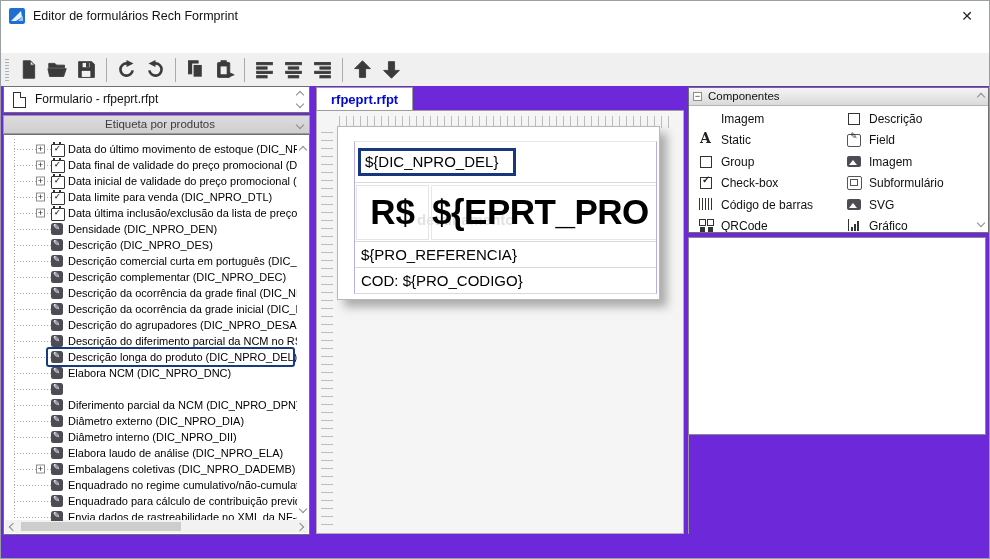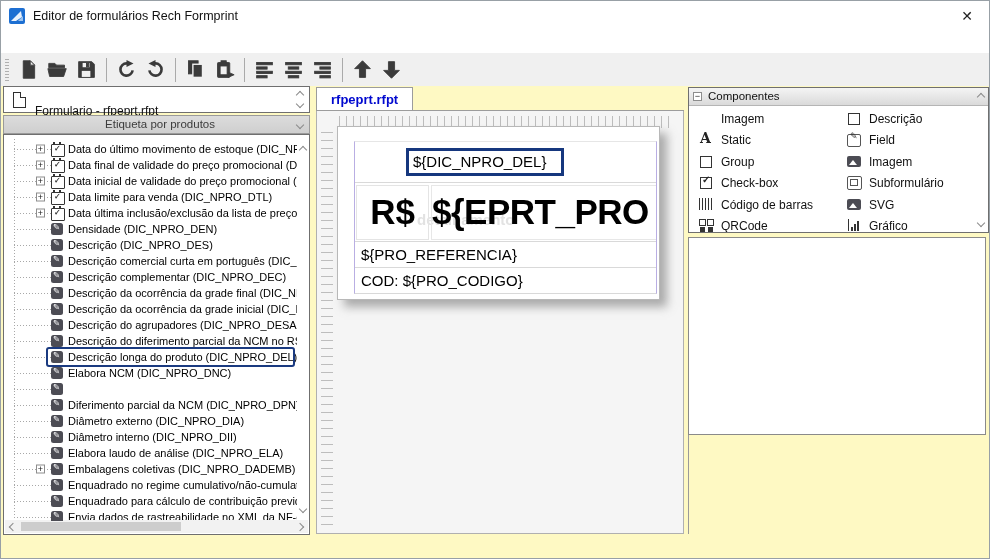--- a/index.html
+++ b/index.html
@@ -4,7 +4,7 @@
 <style>
   * { margin:0; padding:0; box-sizing:border-box; }
   html,body { width:990px; height:559px; font-family:"Liberation Sans", sans-serif; background:#e9e9e9; }
-  .app { position:relative; width:990px; height:559px; background:#fef9c3; border:1px solid #98a0a6; overflow:hidden; }
+  .app { position:relative; width:990px; height:559px; background:#6d28d9; border:1px solid #98a0a6; overflow:hidden; }
 
   
   .titlebar { position:absolute; left:0; top:0; right:0; height:30px; background:#fff; }

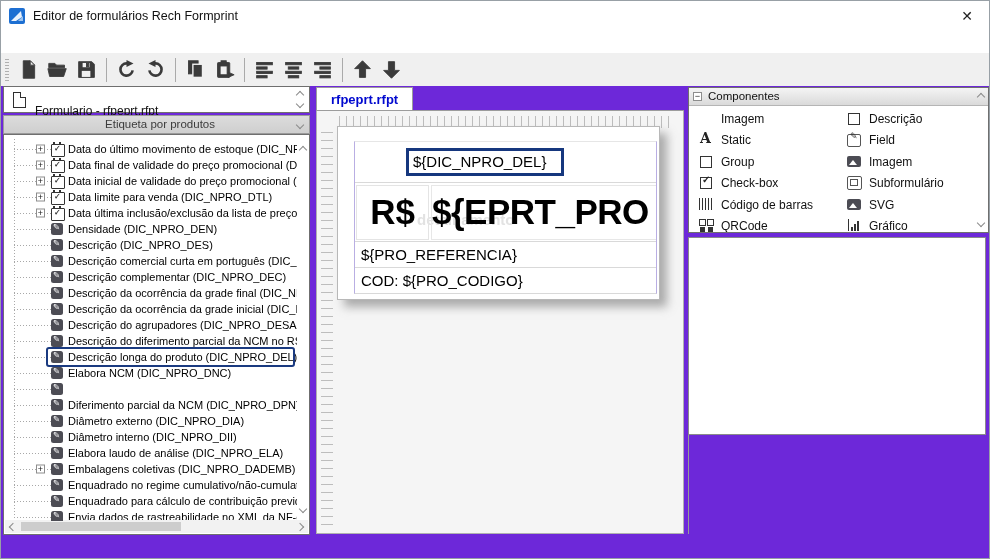--- a/index.html
+++ b/index.html
@@ -28,7 +28,7 @@
   .form-header { position:absolute; left:0; top:0; right:0; height:27px; background:#fff; border:1px solid #6f6f6f; }
   .file-icon { position:absolute; left:9px; top:5px; width:13px; height:16px; border:1.4px solid #2f2f2f; background:#fff; }
   .file-icon::before { content:""; position:absolute; right:-1px; top:-1px; width:5px; height:5px; background:#fff; border-left:1.4px solid #2f2f2f; border-bottom:1.4px solid #2f2f2f; }
-  .form-header-label { position:absolute; left:31px; top:12px; height:25px; line-height:25px; font-size:12px; color:#111; }
+  .form-header-label { position:absolute; left:31px; top:0; height:25px; line-height:25px; font-size:12px; color:#111; }
   .spinner { position:absolute; right:2px; top:2px; width:15px; height:21px; display:flex; flex-direction:column; align-items:center; justify-content:space-between; padding:3px 0; }
   .chev { width:6px; height:6px; border-left:1.6px solid #8a8a8a; border-top:1.6px solid #8a8a8a; }
   .chev.up { transform:rotate(45deg); }

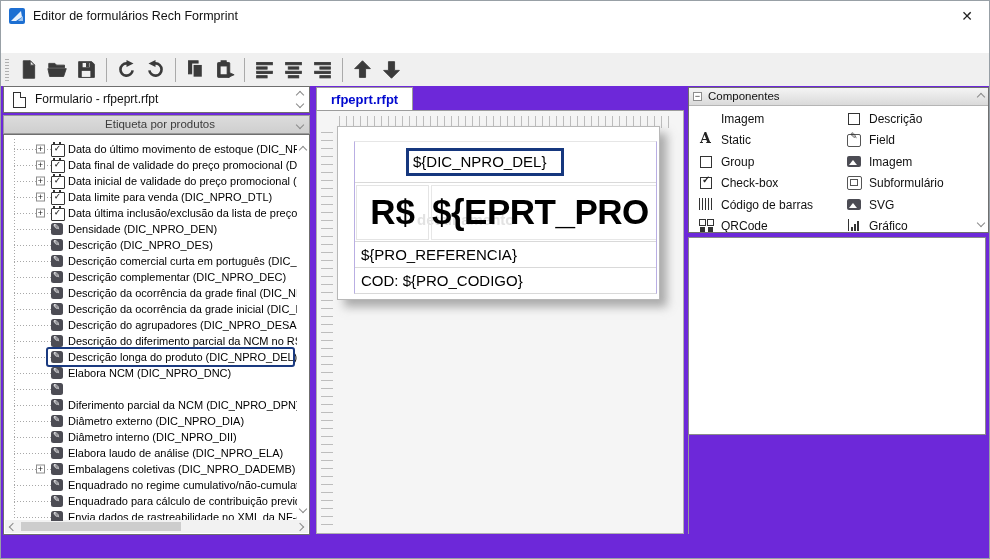--- a/index.html
+++ b/index.html
@@ -72,7 +72,7 @@
   .sheet { position:absolute; left:20px; top:15px; width:323px; height:174px; background:#fff; border:1px solid #b8b8b8; box-shadow:7px 7px 9px rgba(110,110,110,.55); }
   .form { position:absolute; left:16px; top:14px; width:303px; height:153px; border-left:1px solid #b9aee3; border-right:1px solid #b9aee3; border-top:1px solid #e6e6e6; border-bottom:1px solid #d9d9d9; }
   .rowA { position:relative; height:41px; border-bottom:1px solid #d9d9d9; }
-  .sel-field { position:absolute; left:3px; top:6px; width:158px; height:28px; border:3px solid #16377e; font-size:15px; line-height:22px; padding-left:4px; color:#000; background:#fff; white-space:nowrap; overflow:hidden;margin-left:48px; }
+  .sel-field { position:absolute; left:3px; top:6px; width:158px; height:28px; border:3px solid #16377e; font-size:15px; line-height:22px; padding-left:4px; color:#000; background:#fff; white-space:nowrap; overflow:hidden; }
   .rowB { position:relative; height:59px; border-bottom:1px solid #d9d9d9; overflow:hidden; }
   .watermark { position:absolute; left:62px; top:28px; font-size:15px; font-weight:bold; color:#e2e2e2; z-index:0; white-space:nowrap; }
   .cellRS { position:absolute; left:1px; top:2px; width:73px; height:55px; border:1px solid #e4e4e4; font-size:35px; font-weight:bold; line-height:52px; text-align:center; color:#000; z-index:1; }

